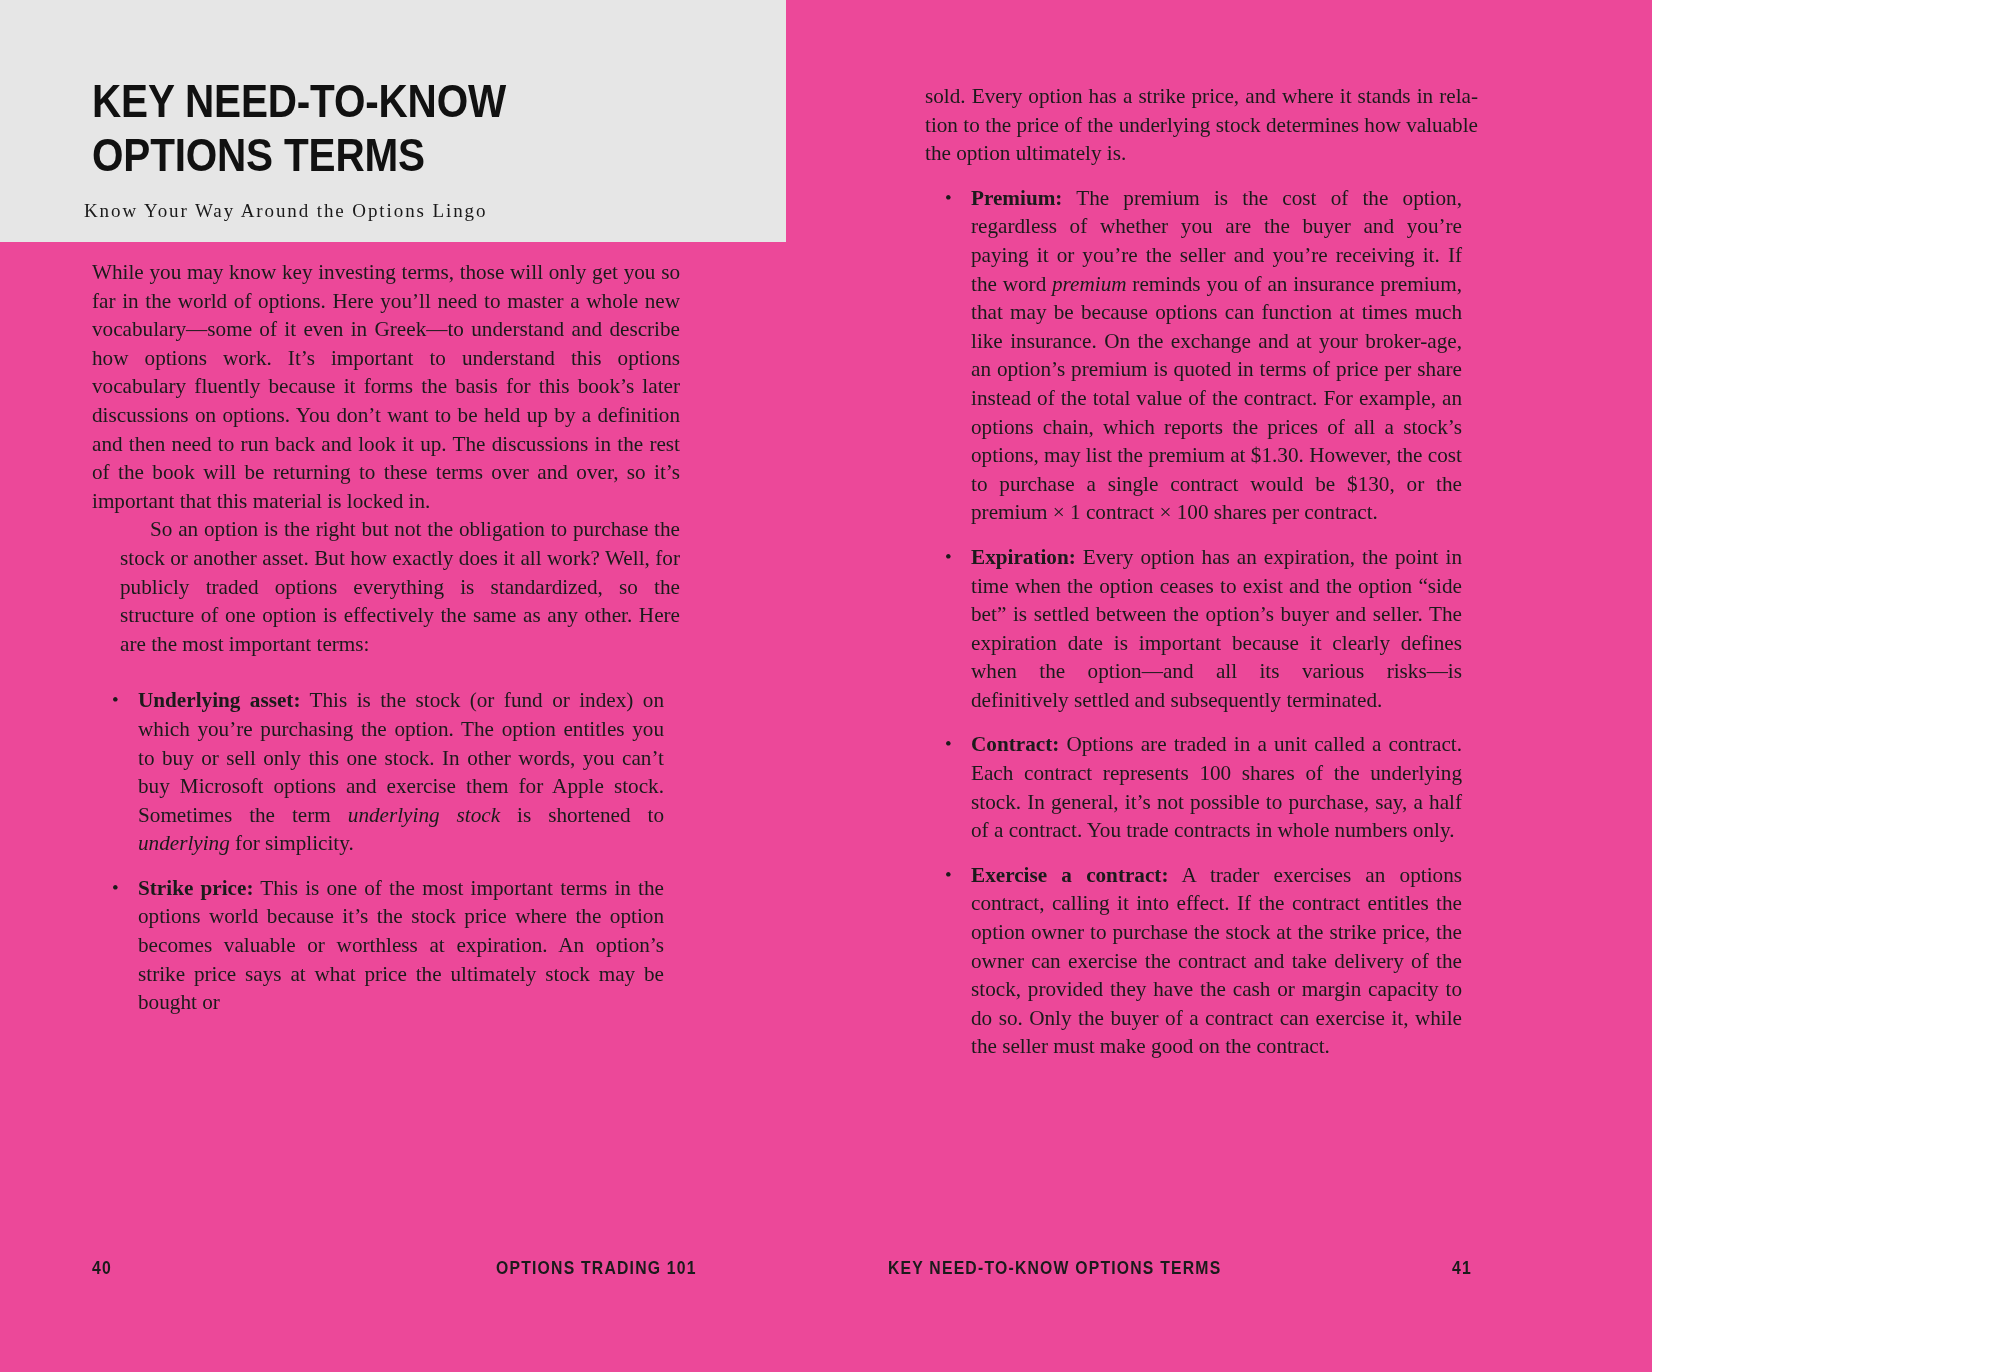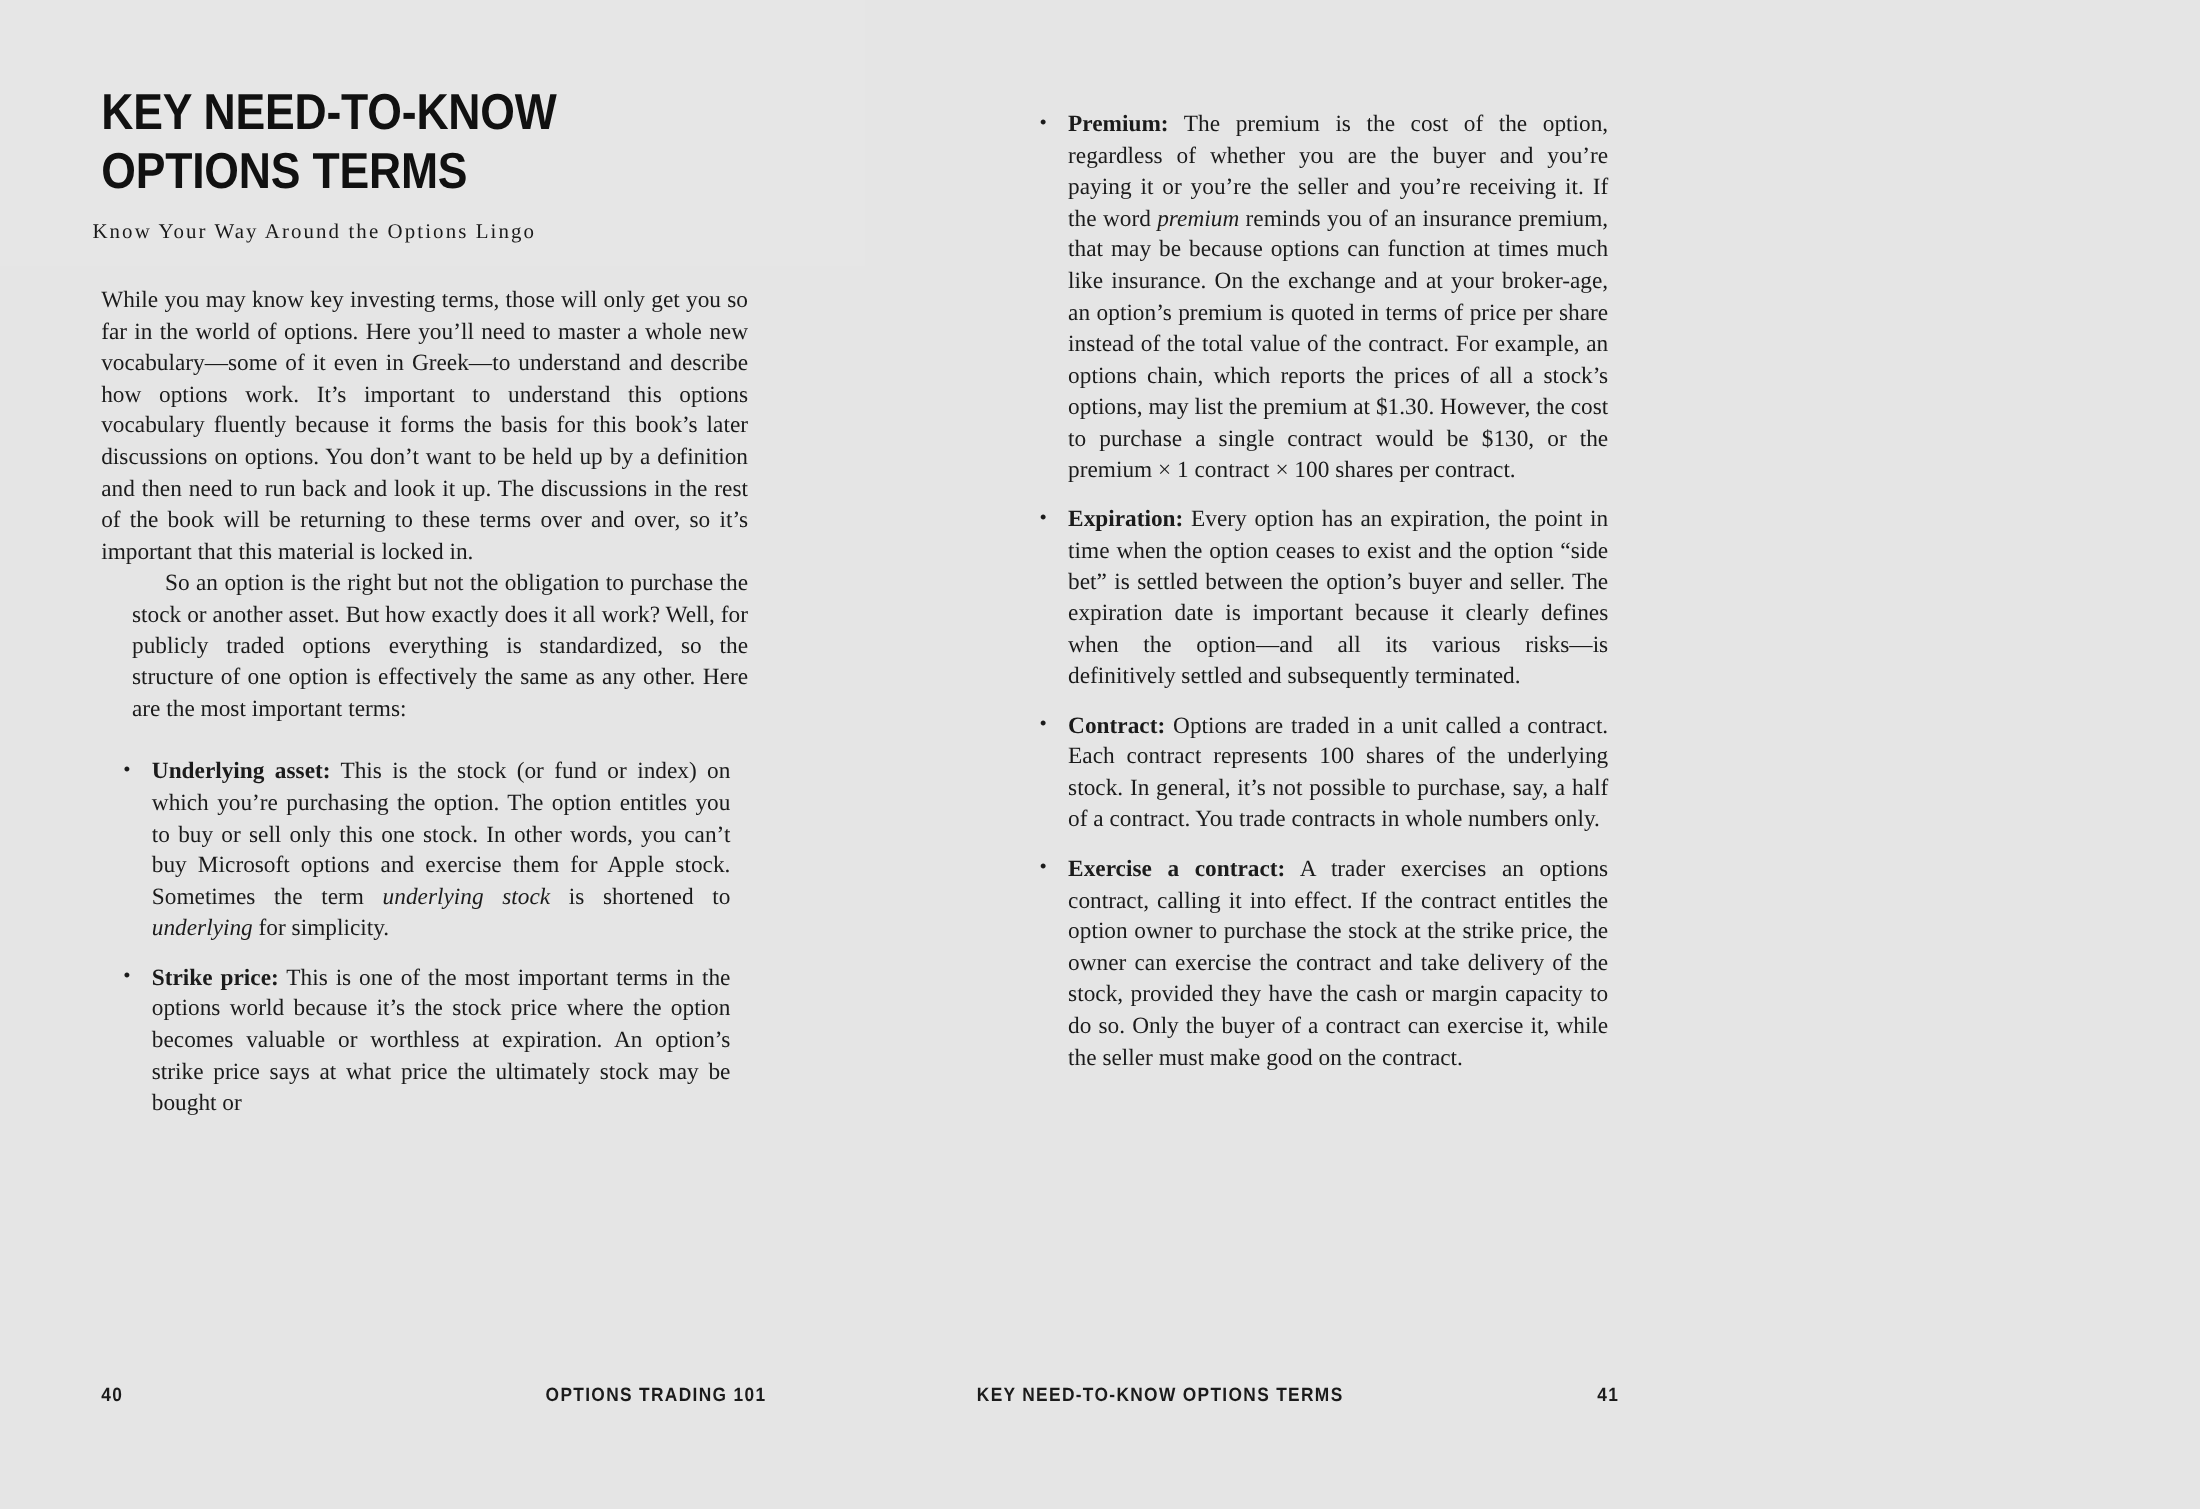--- a/index.html
+++ b/index.html
@@ -18,9 +18,9 @@
 
   .spread {
     position: relative;
-    width: 2000px;
+    width: 1652px;
     height: 1372px;
-    background: #e5e5e5;
+    background: #ec4899;
   }
 
   

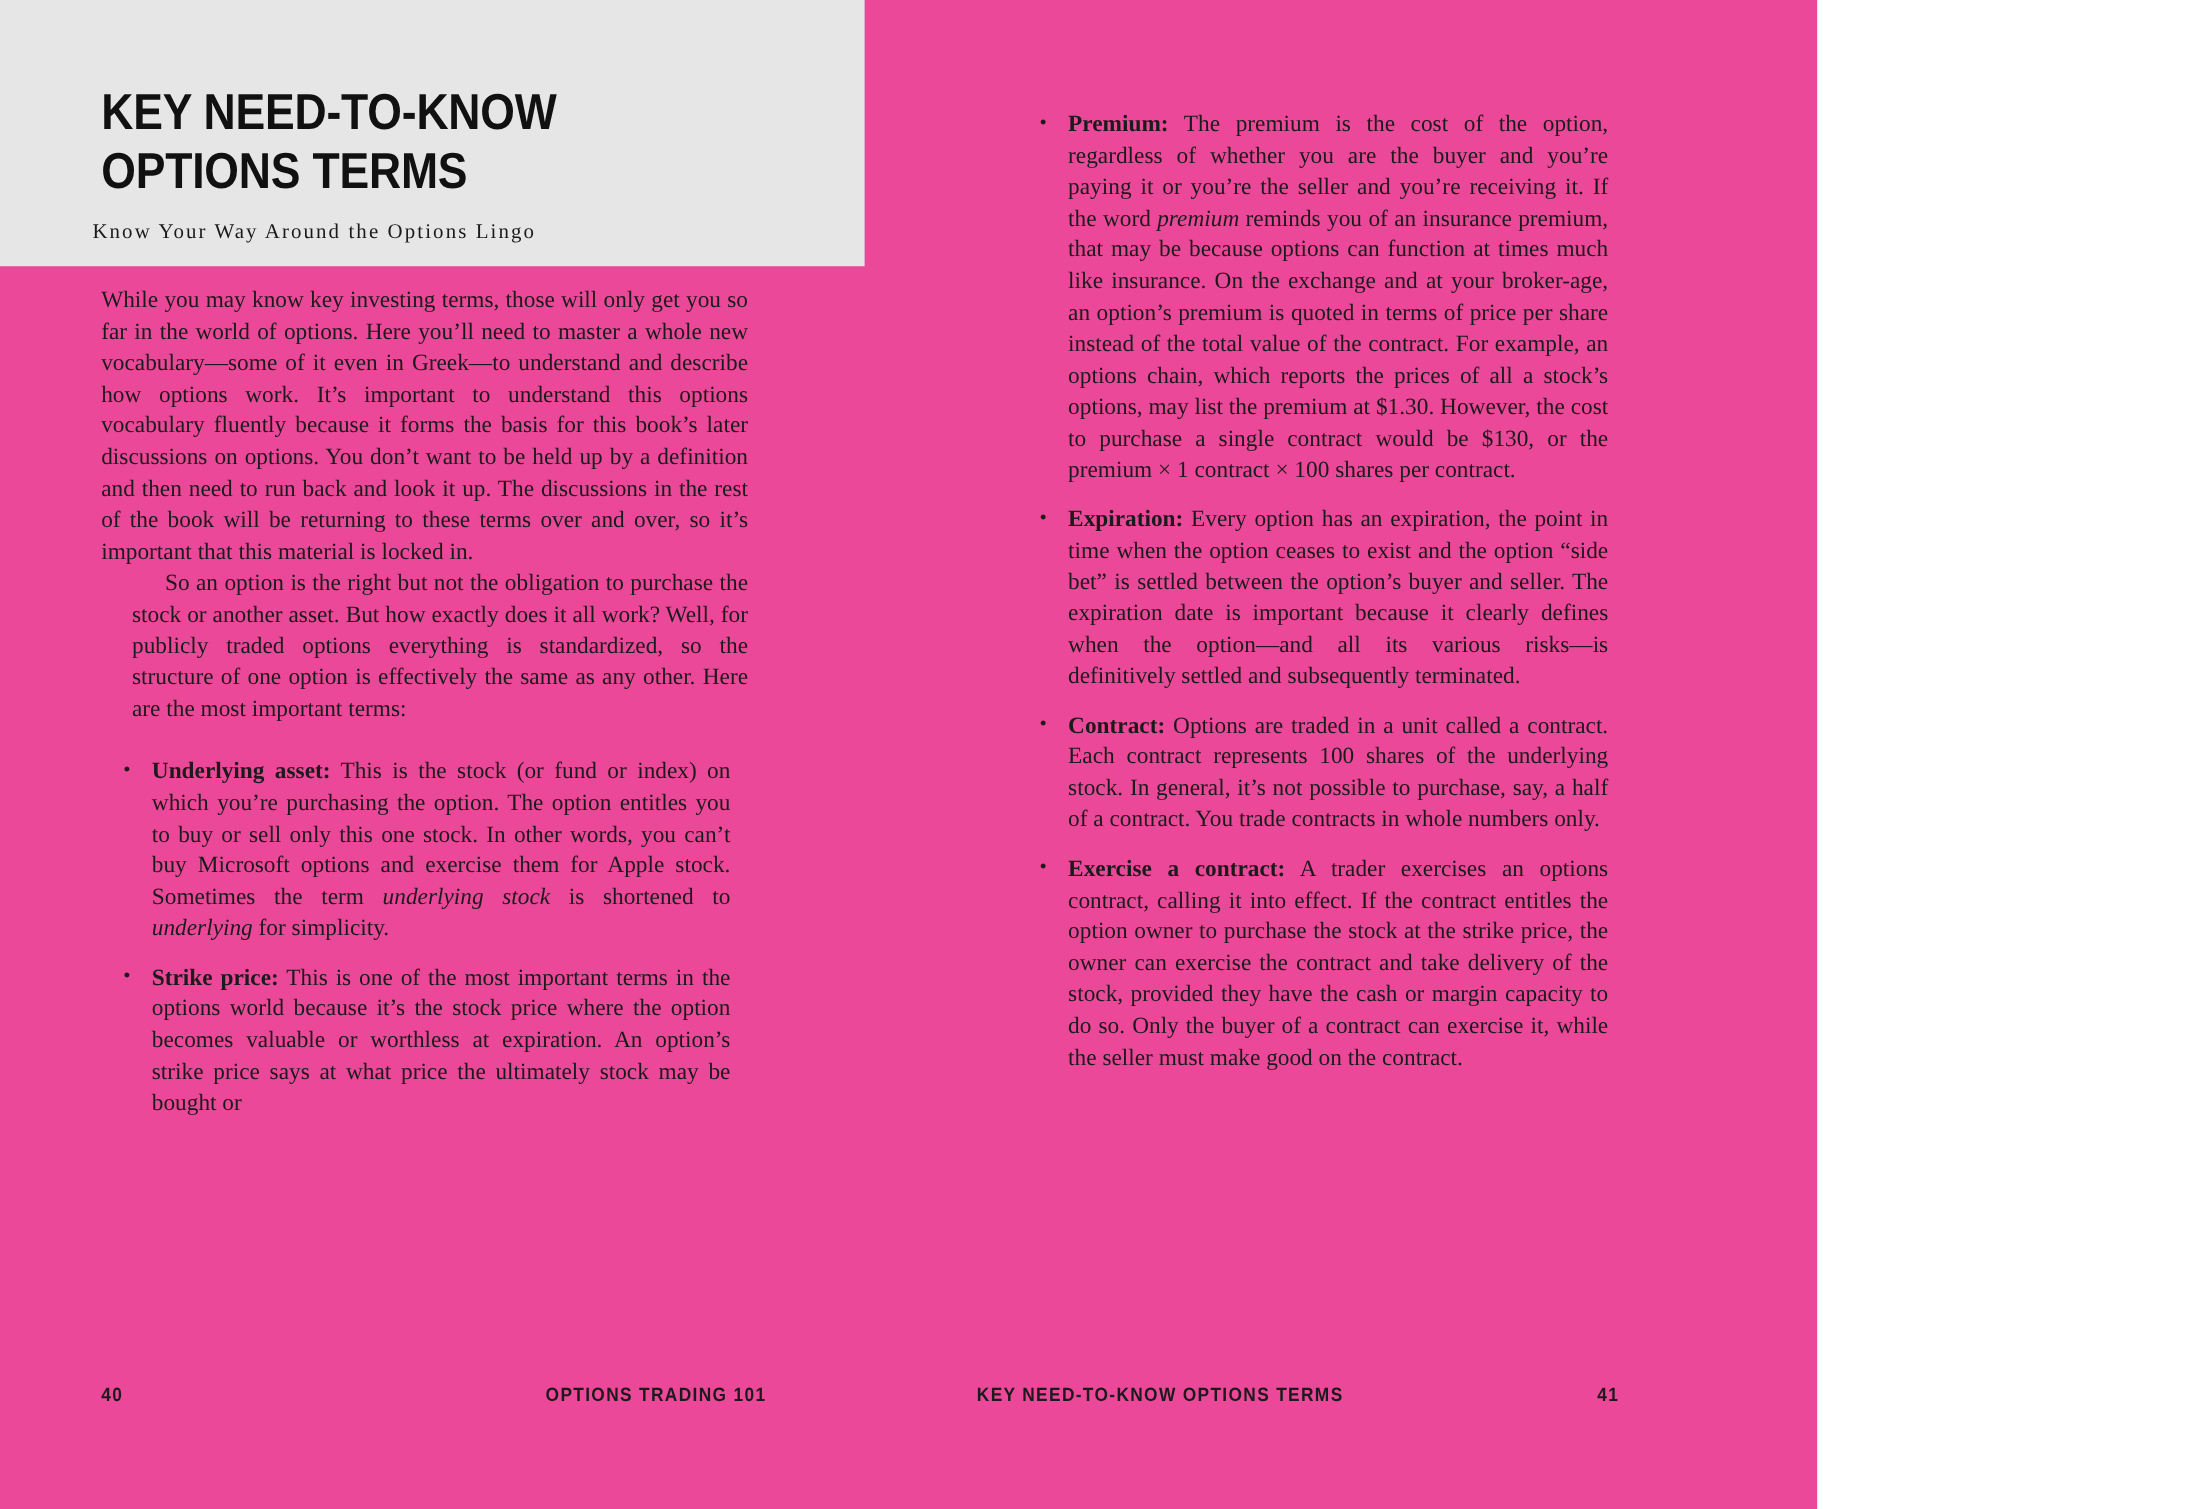--- a/index.html
+++ b/index.html
@@ -161,6 +161,7 @@
   <div class="col col-right">
     <div class="body-flow">
 
+      <p class="para">sold. Every option has a strike price, and where it stands in rela-tion to the price of the underlying stock determines how valuable the option ultimately is.</p>
 
       <ul class="term-list">
         <li><span class="term">Premium:</span><span> The premium is the cost of the option, regardless of whether you are the buyer and you’re paying it or you’re the seller and you’re receiving it. If the word </span><span class="ital">premium</span><span> reminds you of an insurance premium, that may be because options can function at times much like insurance. On the exchange and at your broker-age, an option’s premium is quoted in terms of price per share instead of the total value of the contract. For example, an options chain, which reports the prices of all a stock’s options, may list the premium at $1.30. However, the cost to purchase a single contract would be $130, or the premium × 1 contract × 100 shares per contract.</span></li>

